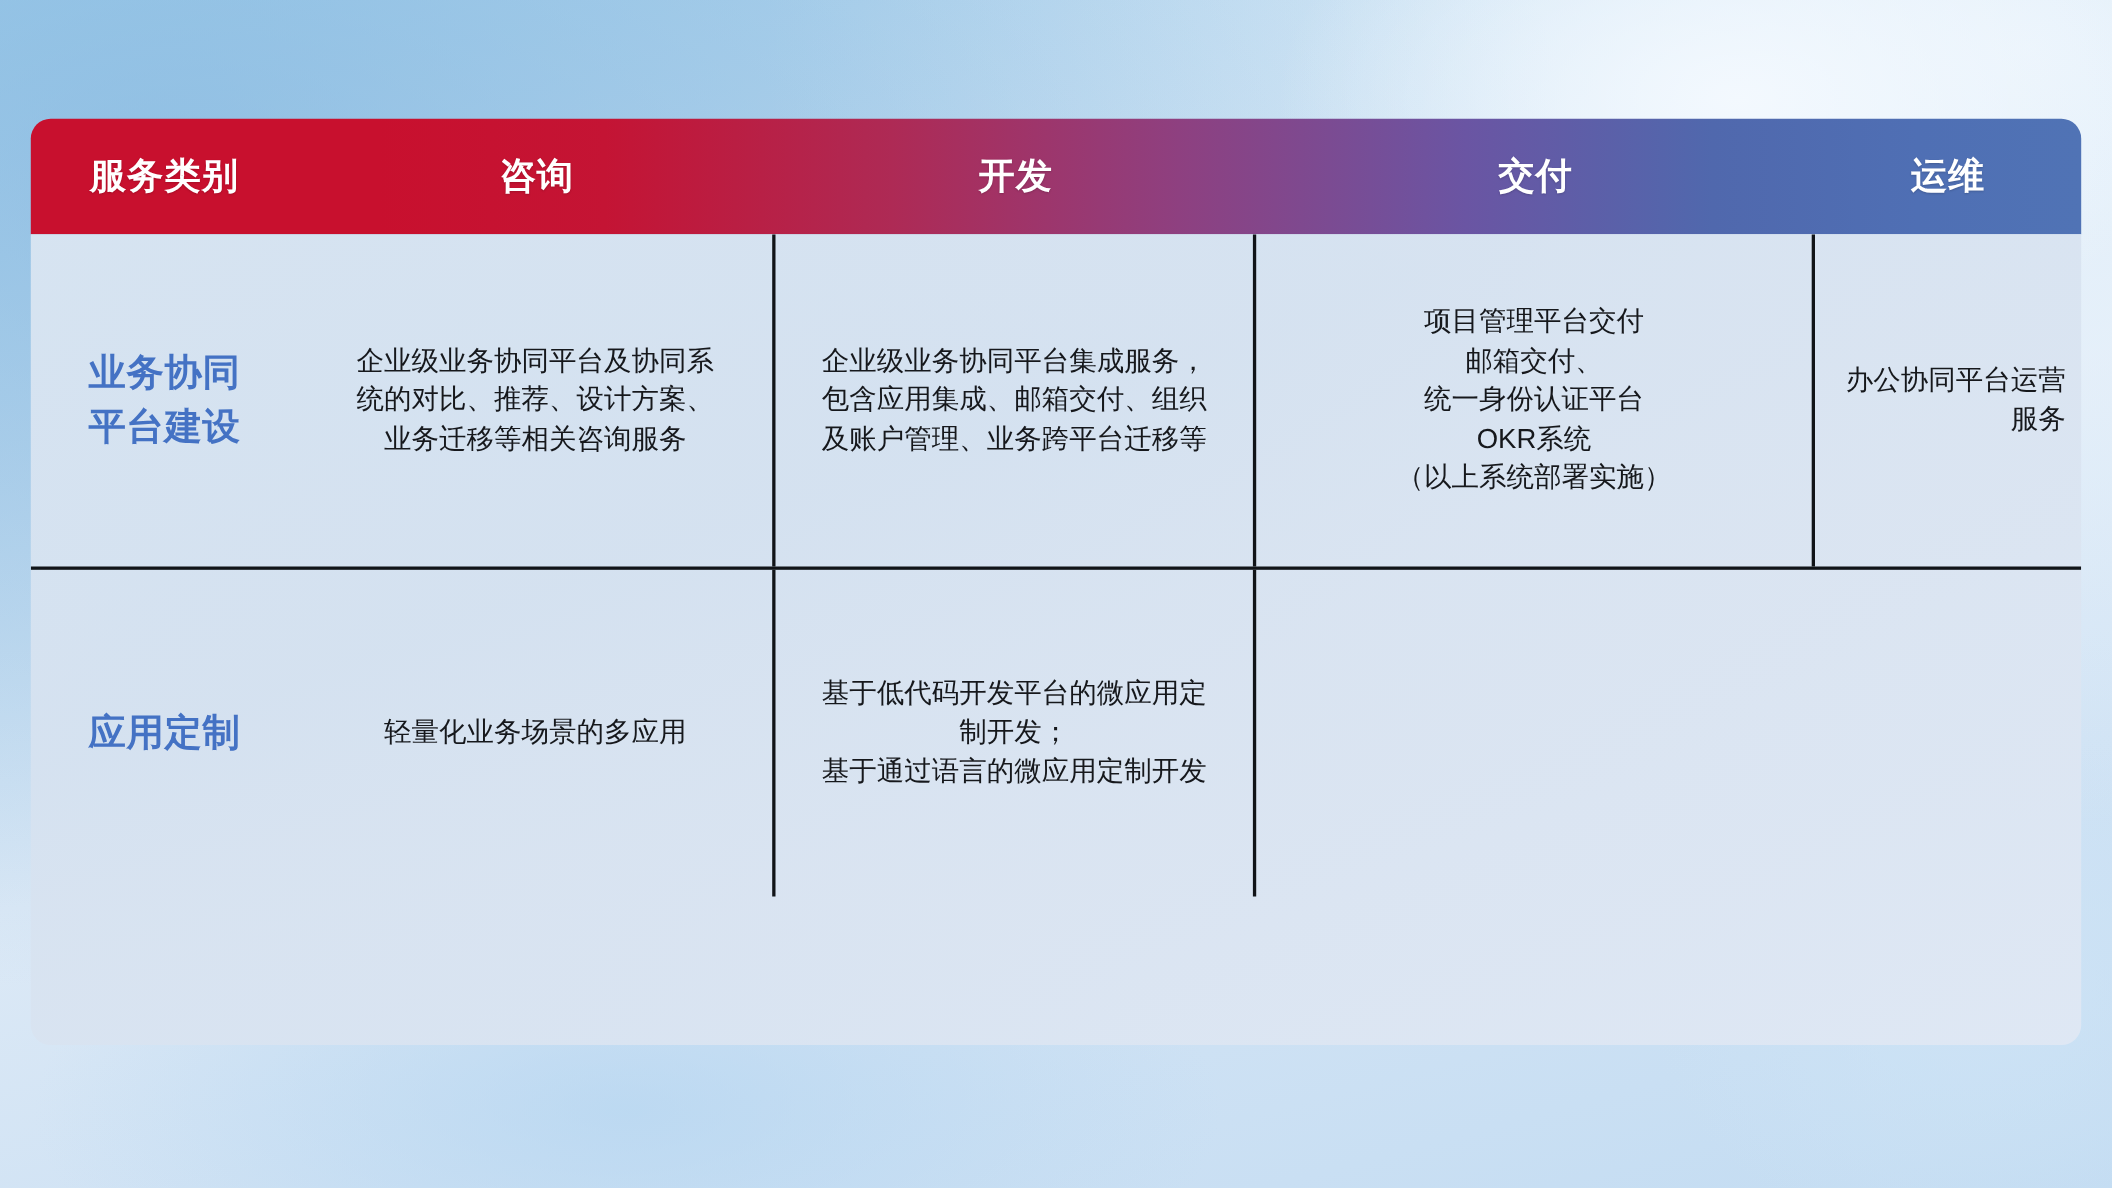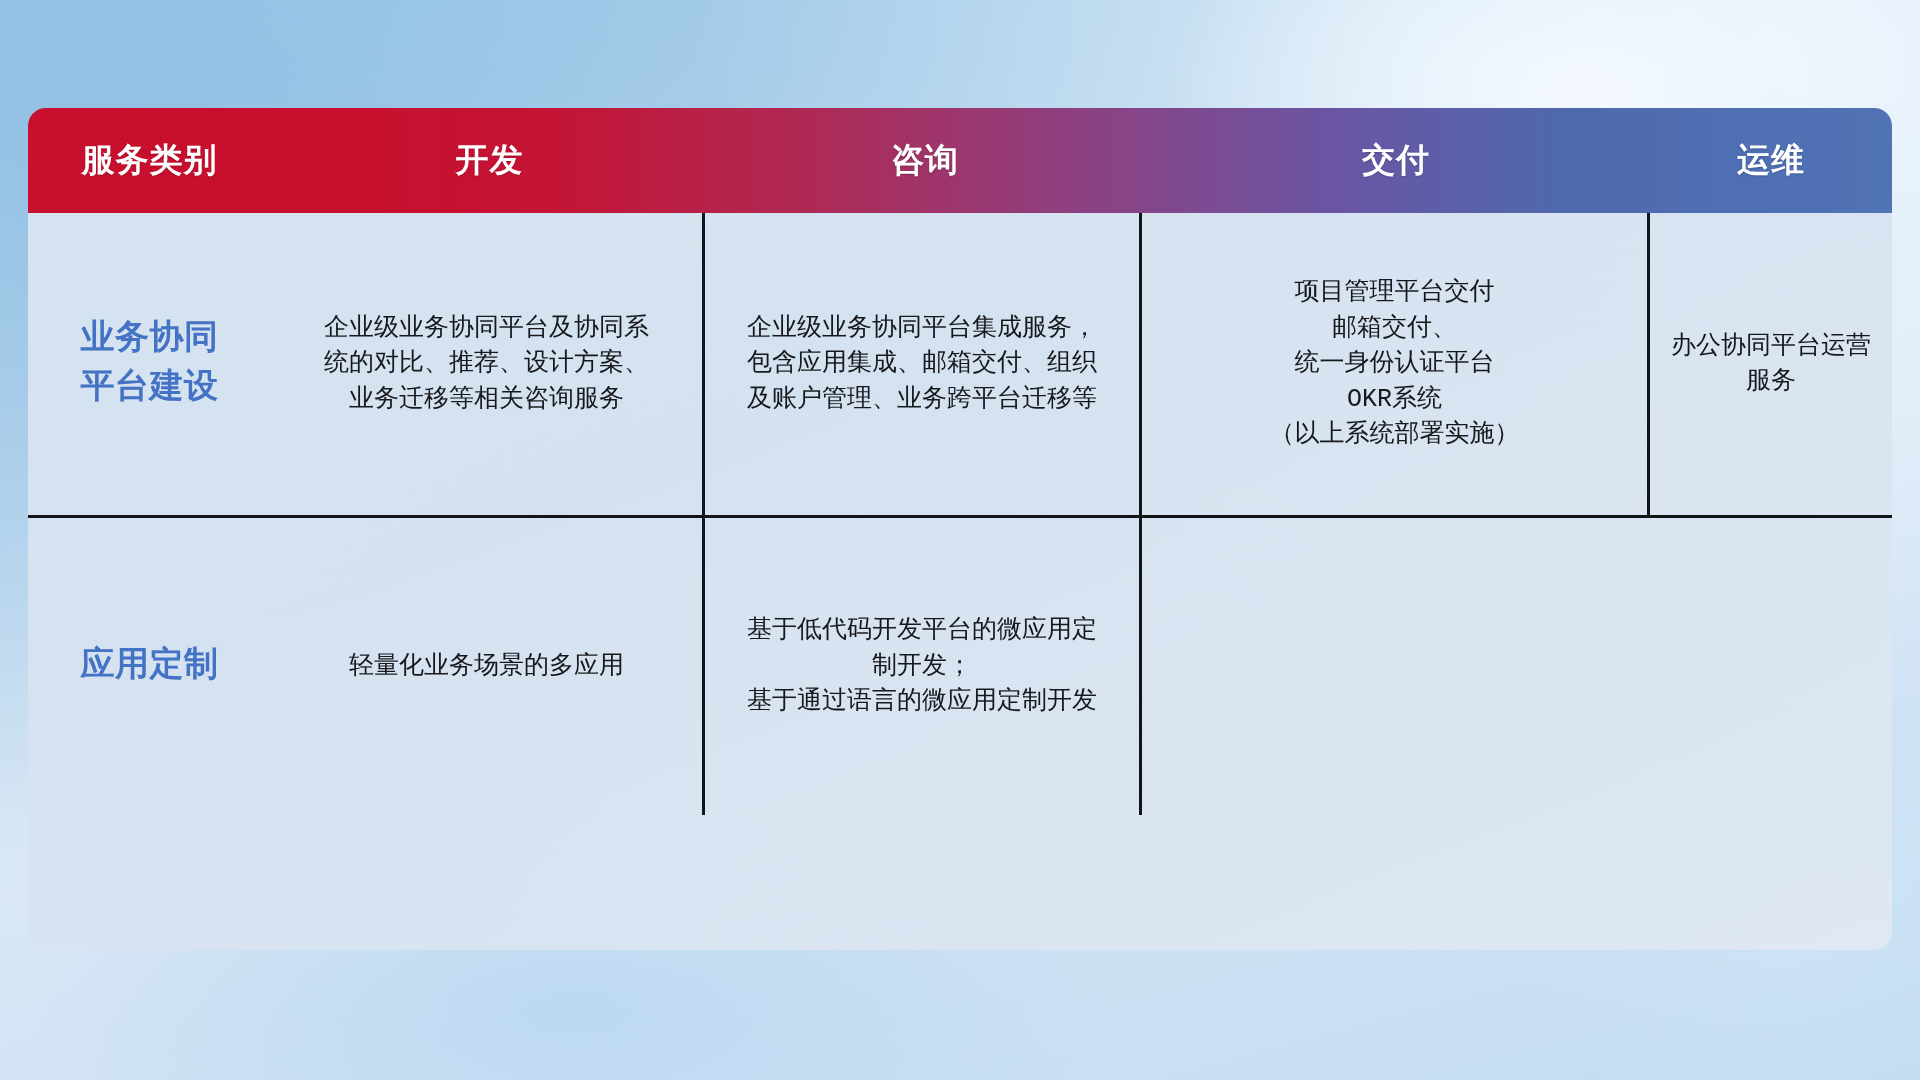--- a/index.html
+++ b/index.html
@@ -155,8 +155,8 @@
 
     <div class="thead">
       <div class="th c0">服务类别</div>
+      <div class="th c1">咨询</div>
       <div class="th c2">开发</div>
-      <div class="th c1">咨询</div>
       <div class="th c3">交付</div>
       <div class="th c4">运维</div>
     </div>

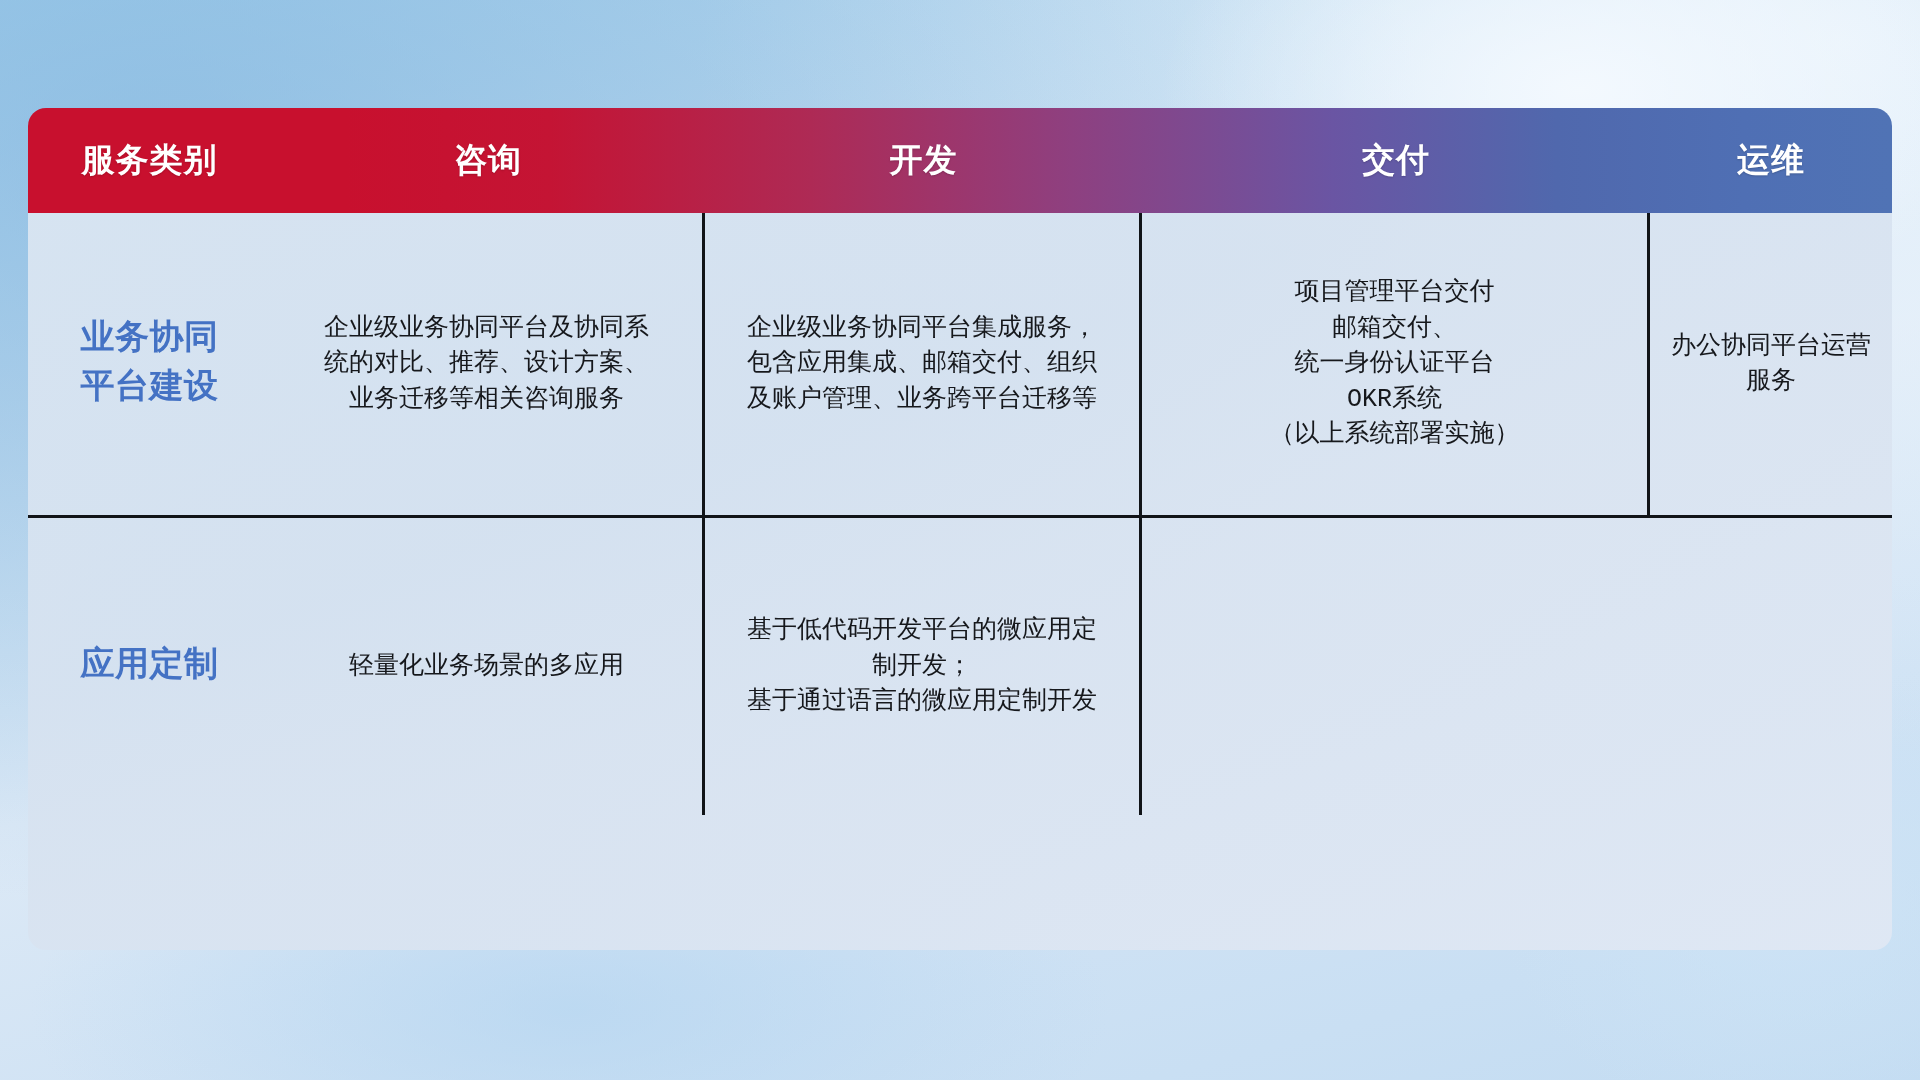--- a/index.html
+++ b/index.html
@@ -141,7 +141,7 @@
   .c1 { flex: 0 0 434px; }
   .c2 { flex: 0 0 437px; }
   .c3 { flex: 0 0 508px; }
-  .c4 { flex: 0 0 242px; }
+  .c4 { flex: 0 0 242px; text-align: right; }
 </style>
 </head>
 <body>

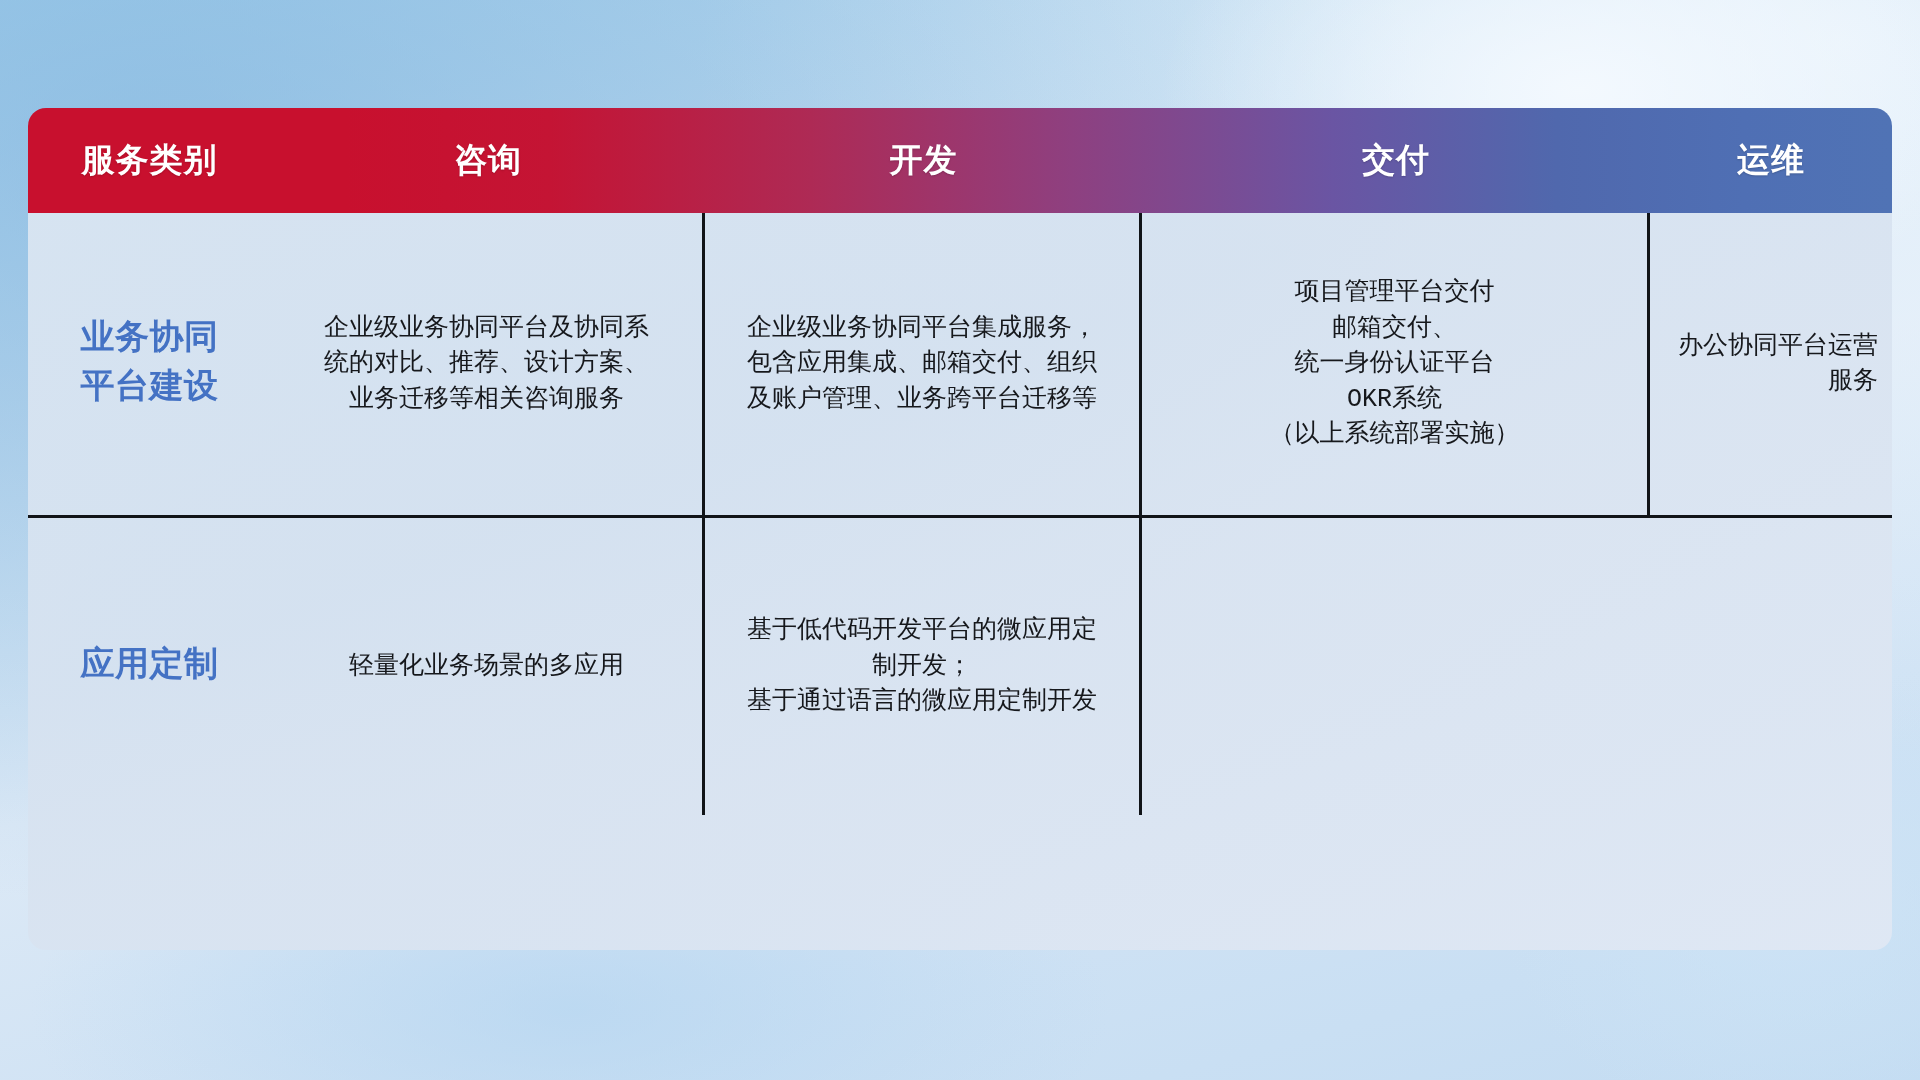--- a/index.html
+++ b/index.html
@@ -122,7 +122,6 @@
     font-size: 25px;
     line-height: 1.42;
     white-space: pre-line;
-    font-family: Liberation Mono, monospace;
   }
 
   

